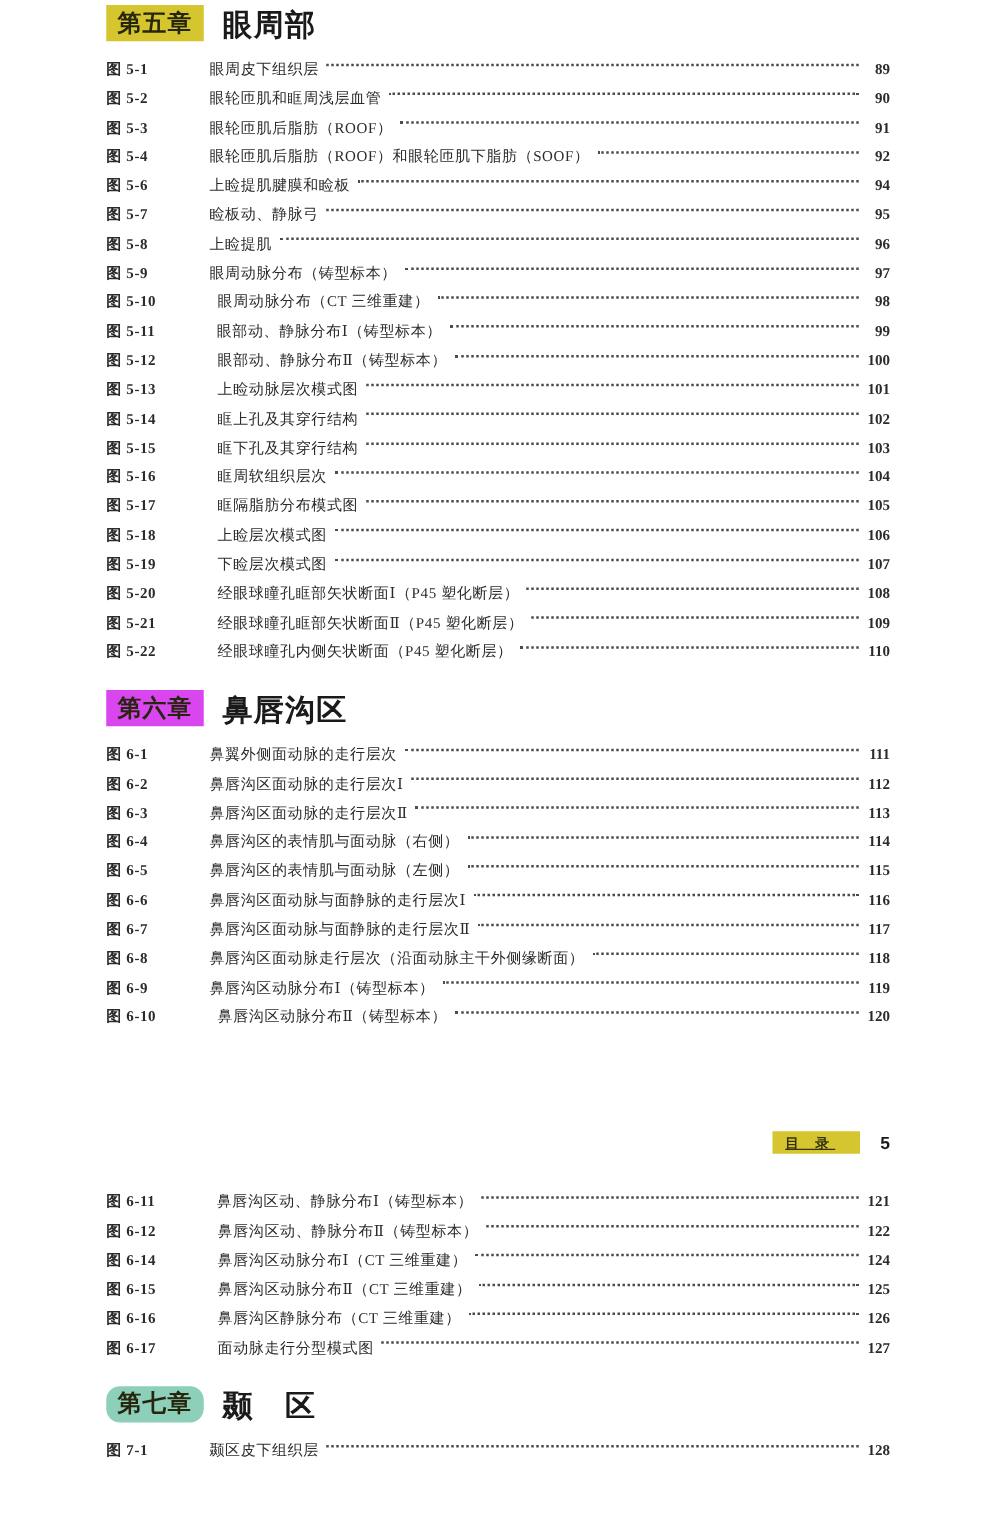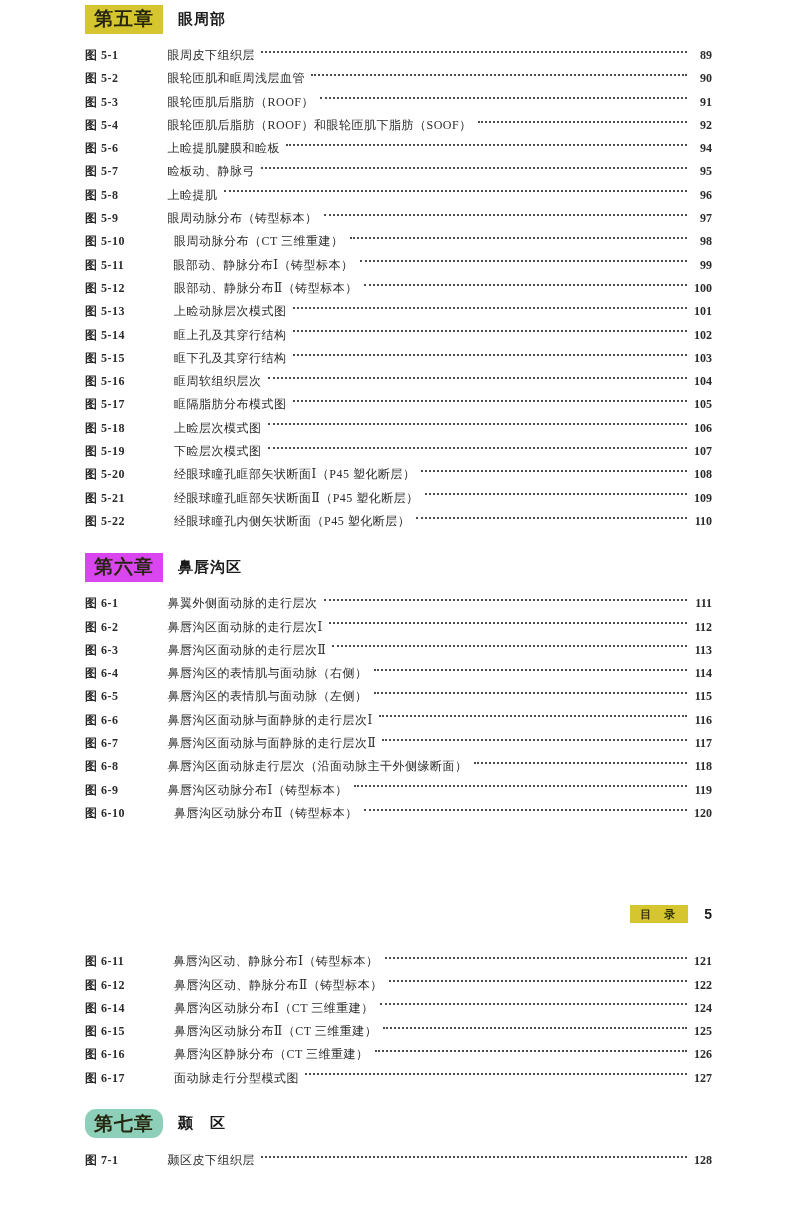--- a/index.html
+++ b/index.html
@@ -18,7 +18,6 @@
   
   .block-chapter {
     display: flex;
-    align-items: center;
     height: 30px;
     margin: 19px 0 10px 0;
   }

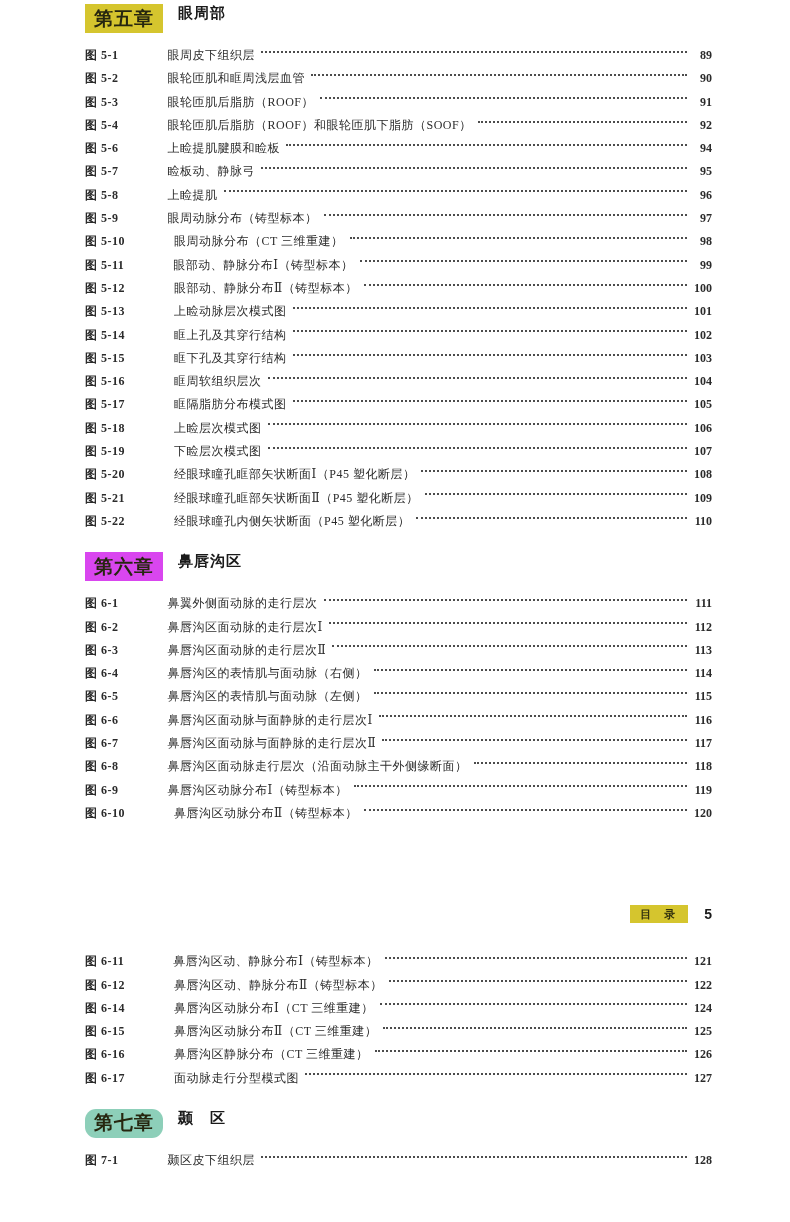--- a/index.html
+++ b/index.html
@@ -37,7 +37,7 @@
   .chapter-title {
     margin-left: 15px;
     font-family: "Liberation Sans", "DejaVu Sans", sans-serif;
-    font-size: 15px;
+    font-size: 24px;
     font-weight: bold;
     color: #1a1a1a;
     letter-spacing: 1px;

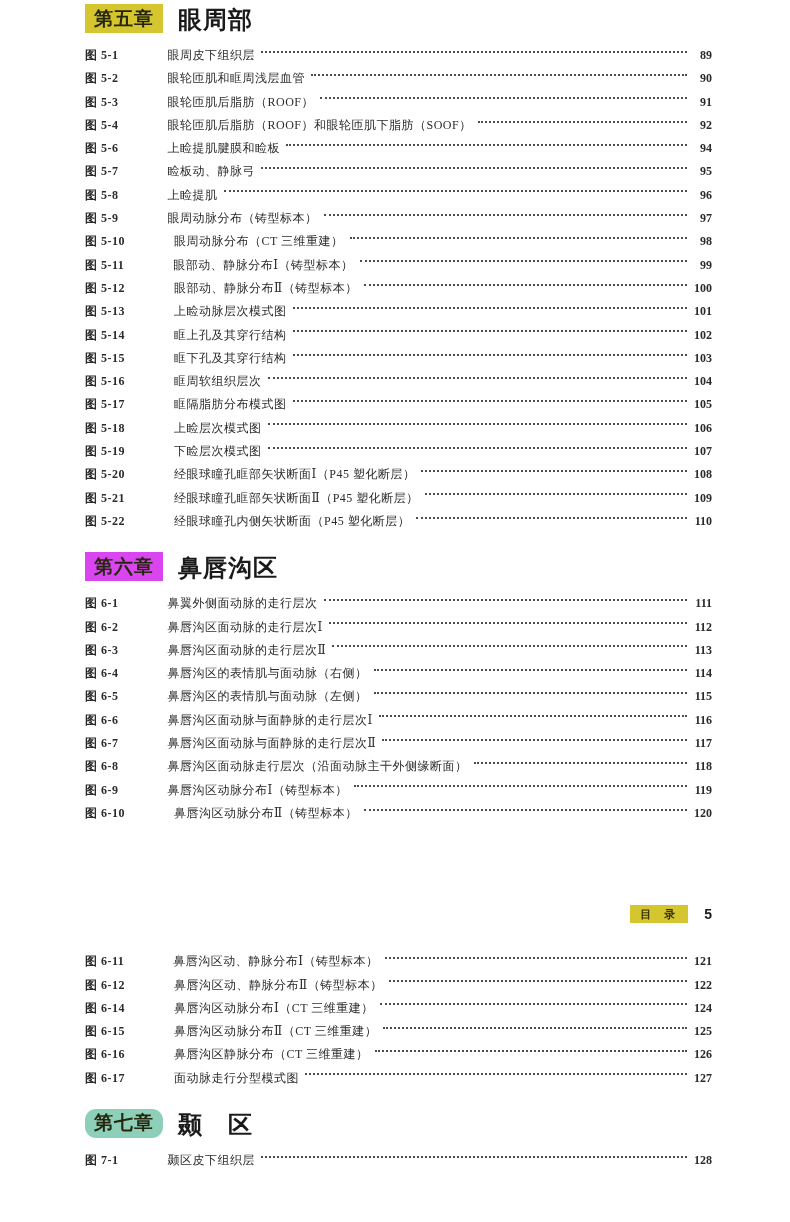--- a/index.html
+++ b/index.html
@@ -93,12 +93,13 @@
     align-items: center;
     justify-content: center;
     height: 18px;
-    padding: 0 8px 0 10px;
+    padding: 0 20px 0 10px;
     font-family: "Liberation Sans", "DejaVu Sans", sans-serif;
     font-size: 11px;
     font-weight: bold;
     color: #33330f;
     letter-spacing: 5px;
+    text-decoration: underline;
   }
   .footer-pageno {
     margin-left: 16px;

